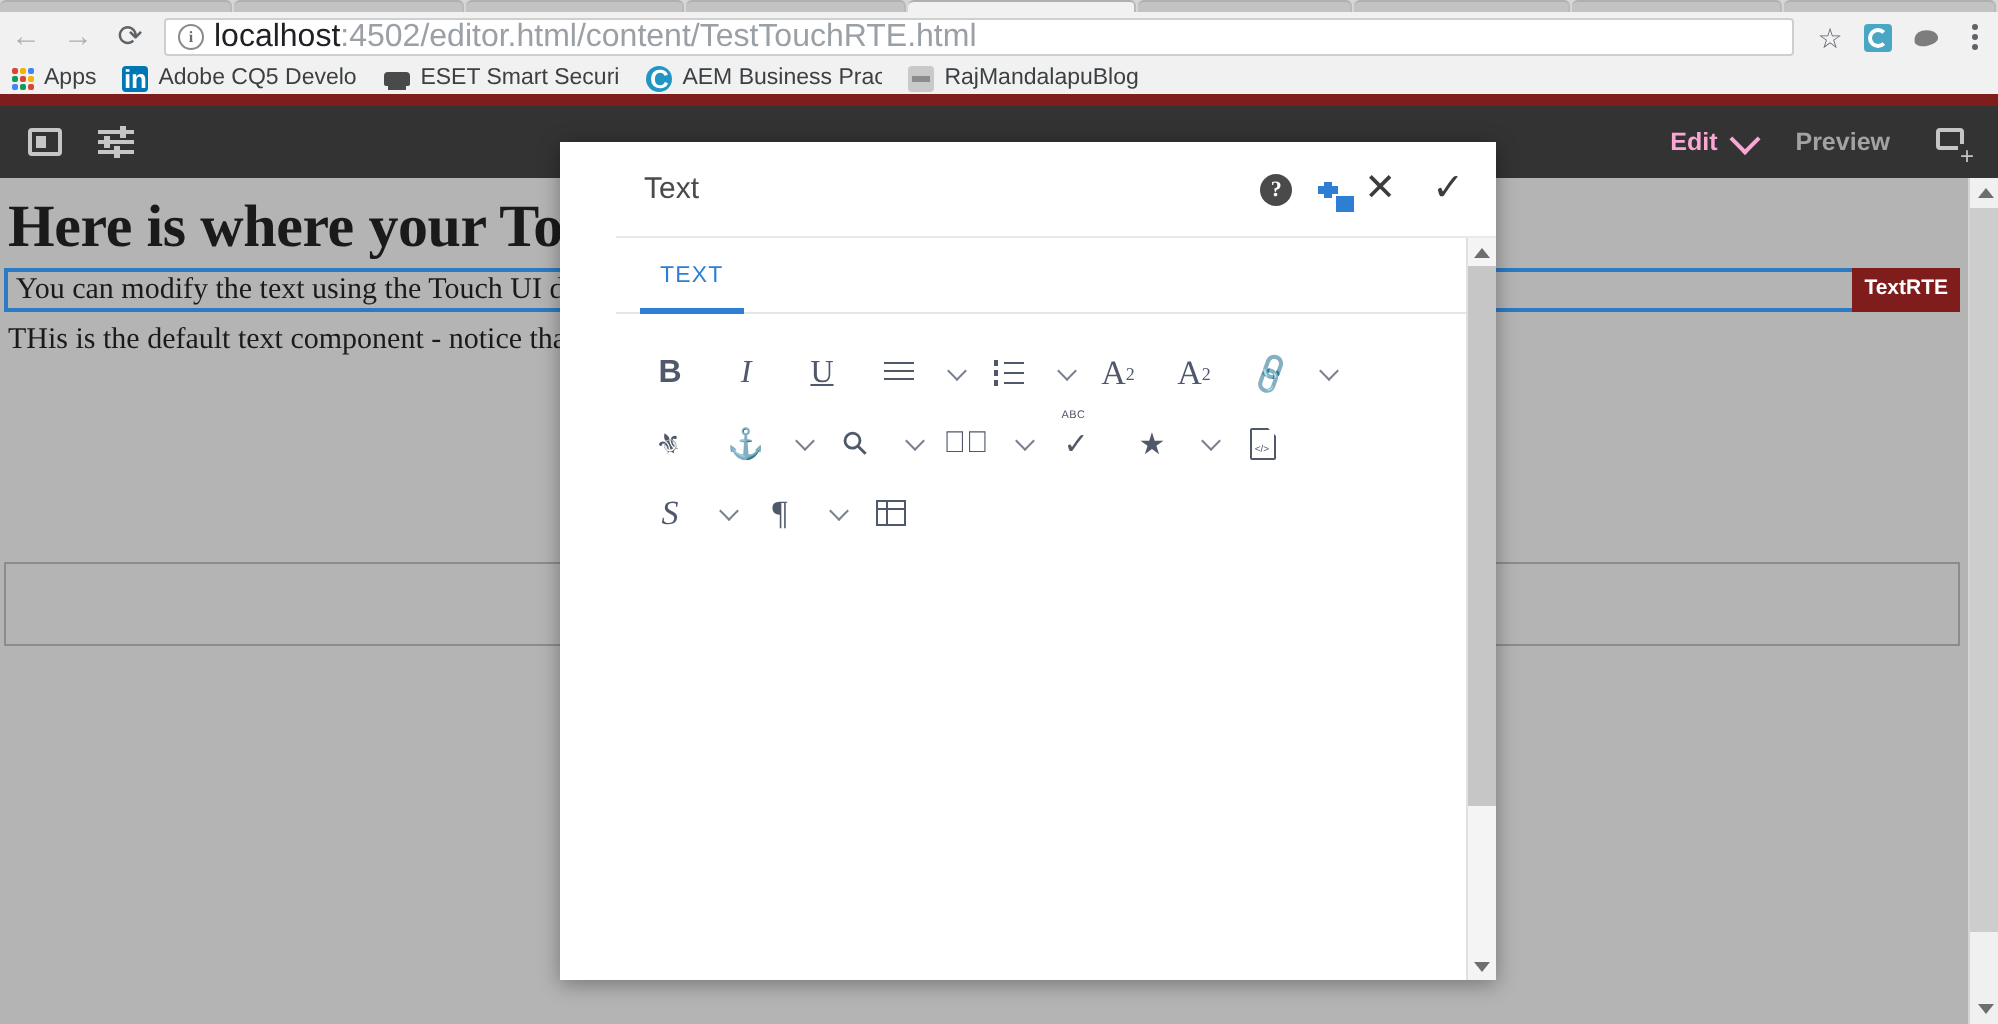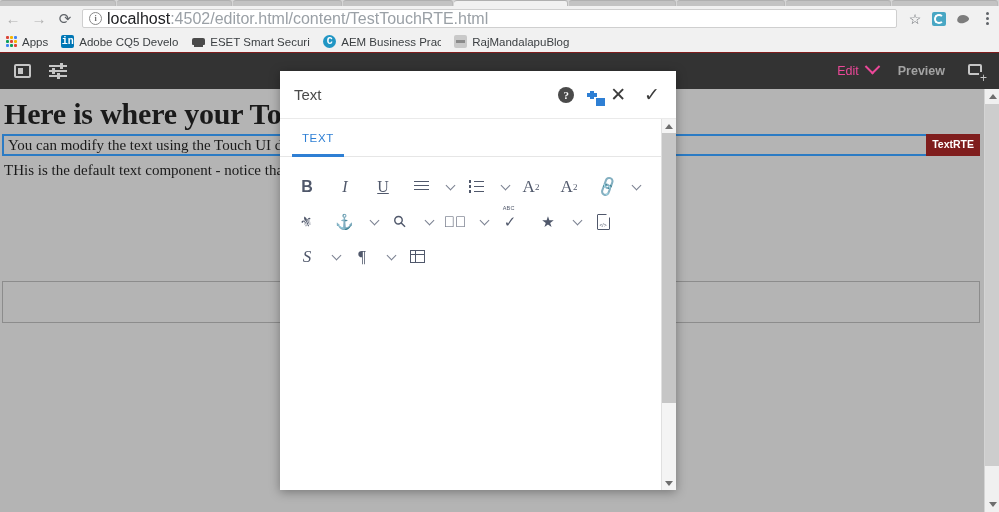--- a/index.html
+++ b/index.html
@@ -147,7 +147,7 @@
     background: #f1f1f1;
     display: flex;
     align-items: center;
-    border-bottom: 1px solid #7f1d1d;
+    border-bottom: 6px solid #7f1d1d;
     padding-left: 6px;
     box-sizing: border-box;
   }

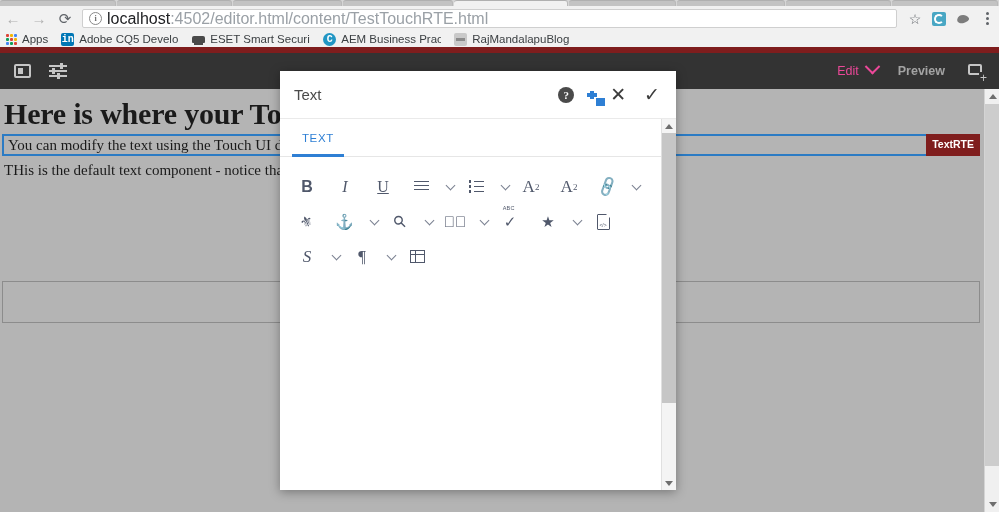--- a/index.html
+++ b/index.html
@@ -187,7 +187,7 @@
     flex: 0 0 auto;
     border-radius: 2px;
     display: flex; align-items: center; justify-content: center;
-    font-size: 10px; font-weight: bold; color: #fff; font-family: Liberation Mono, monospace;
+    font-size: 13px; font-weight: bold; color: #fff;
   }
   .fav-in { background: #0077b5; }
   .fav-eset {

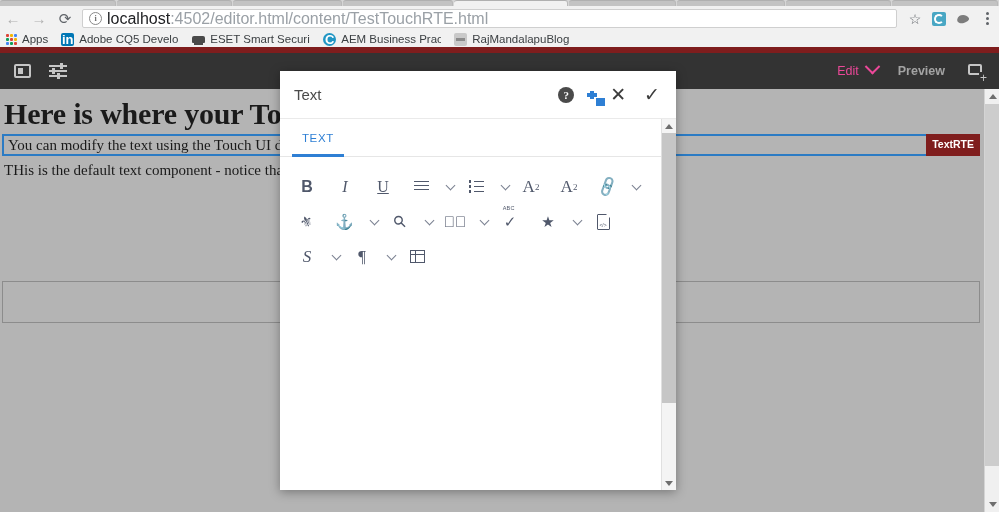--- a/index.html
+++ b/index.html
@@ -269,10 +269,10 @@
   .sliders-icon i:nth-child(5){ top: 4px; left: 3px; }
   .sliders-icon i:nth-child(6){ top: 9px; left: 8px; }
   .aem-mode {
-    color: #ec4899;
+    color: #f9a8d4;
     font-size: 12.5px;
-    font-weight: normal;
-    display: flex; align-items: flex-start; gap: 8px;
+    font-weight: bold;
+    display: flex; align-items: flex-end; gap: 8px;
   }
   .aem-preview {
     color: #a3a3a3;

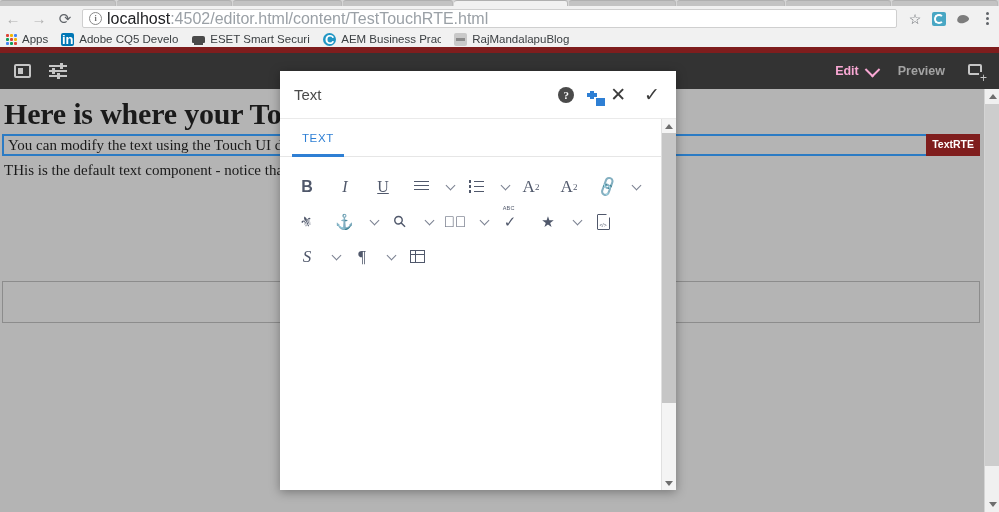--- a/index.html
+++ b/index.html
@@ -399,12 +399,13 @@
   .dialog {
     position: absolute;
     left: 280px; top: 71px;
-    width: 396px; height: 419px;
+    width: 440px; height: 419px;
     background: #ffffff;
     box-shadow: 0 2px 10px rgba(0,0,0,0.35);
     display: flex;
     flex-direction: column;
     overflow: hidden;
+    padding-left: 28px;
   }
   .dlg-header {
     height: 48px;

